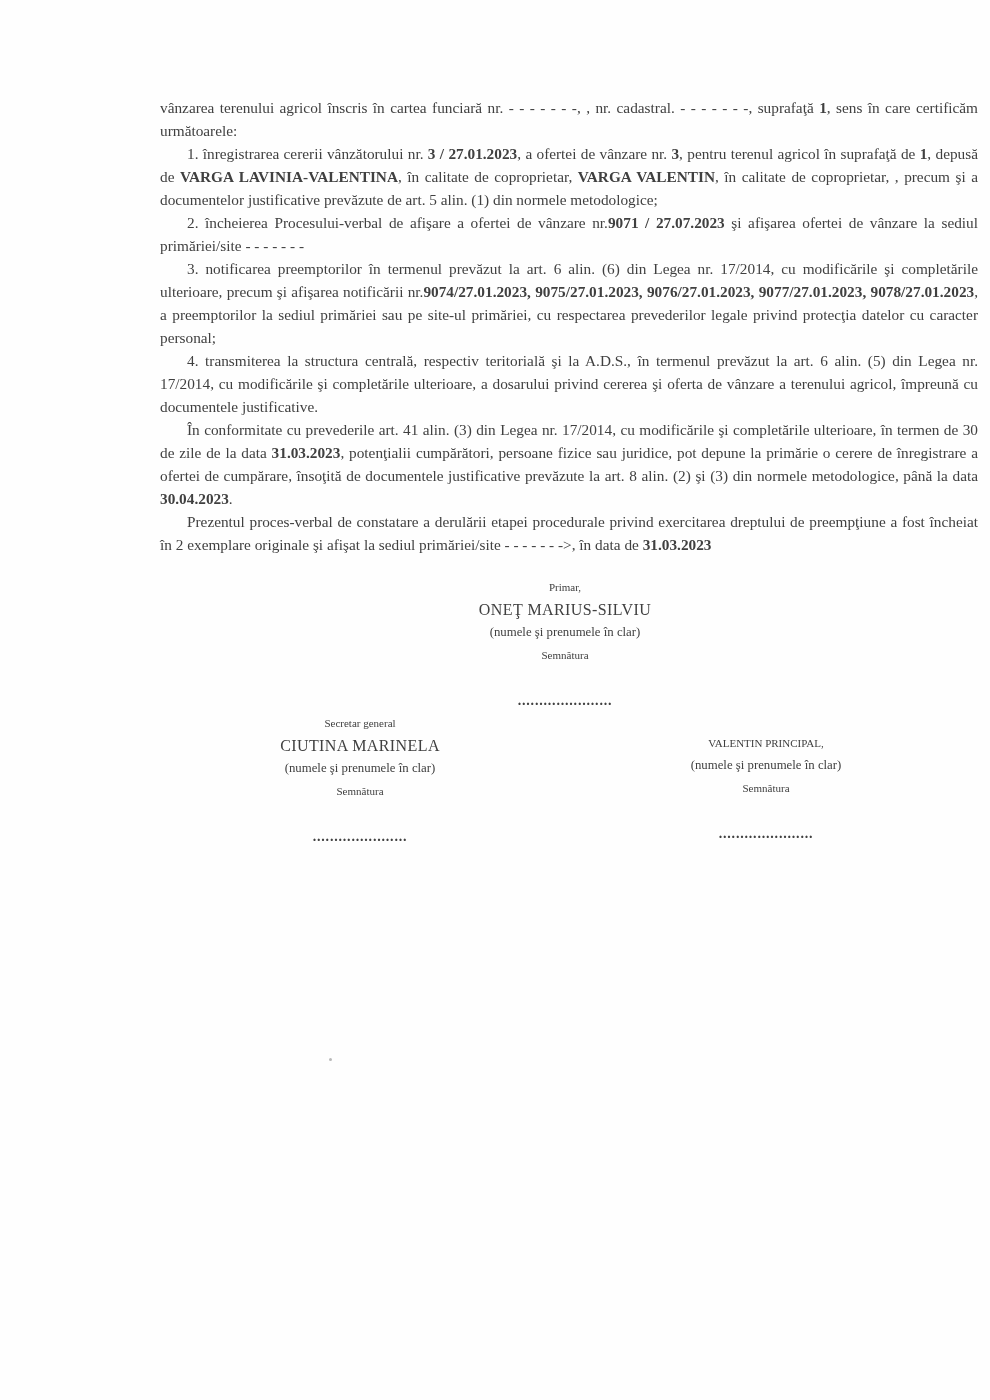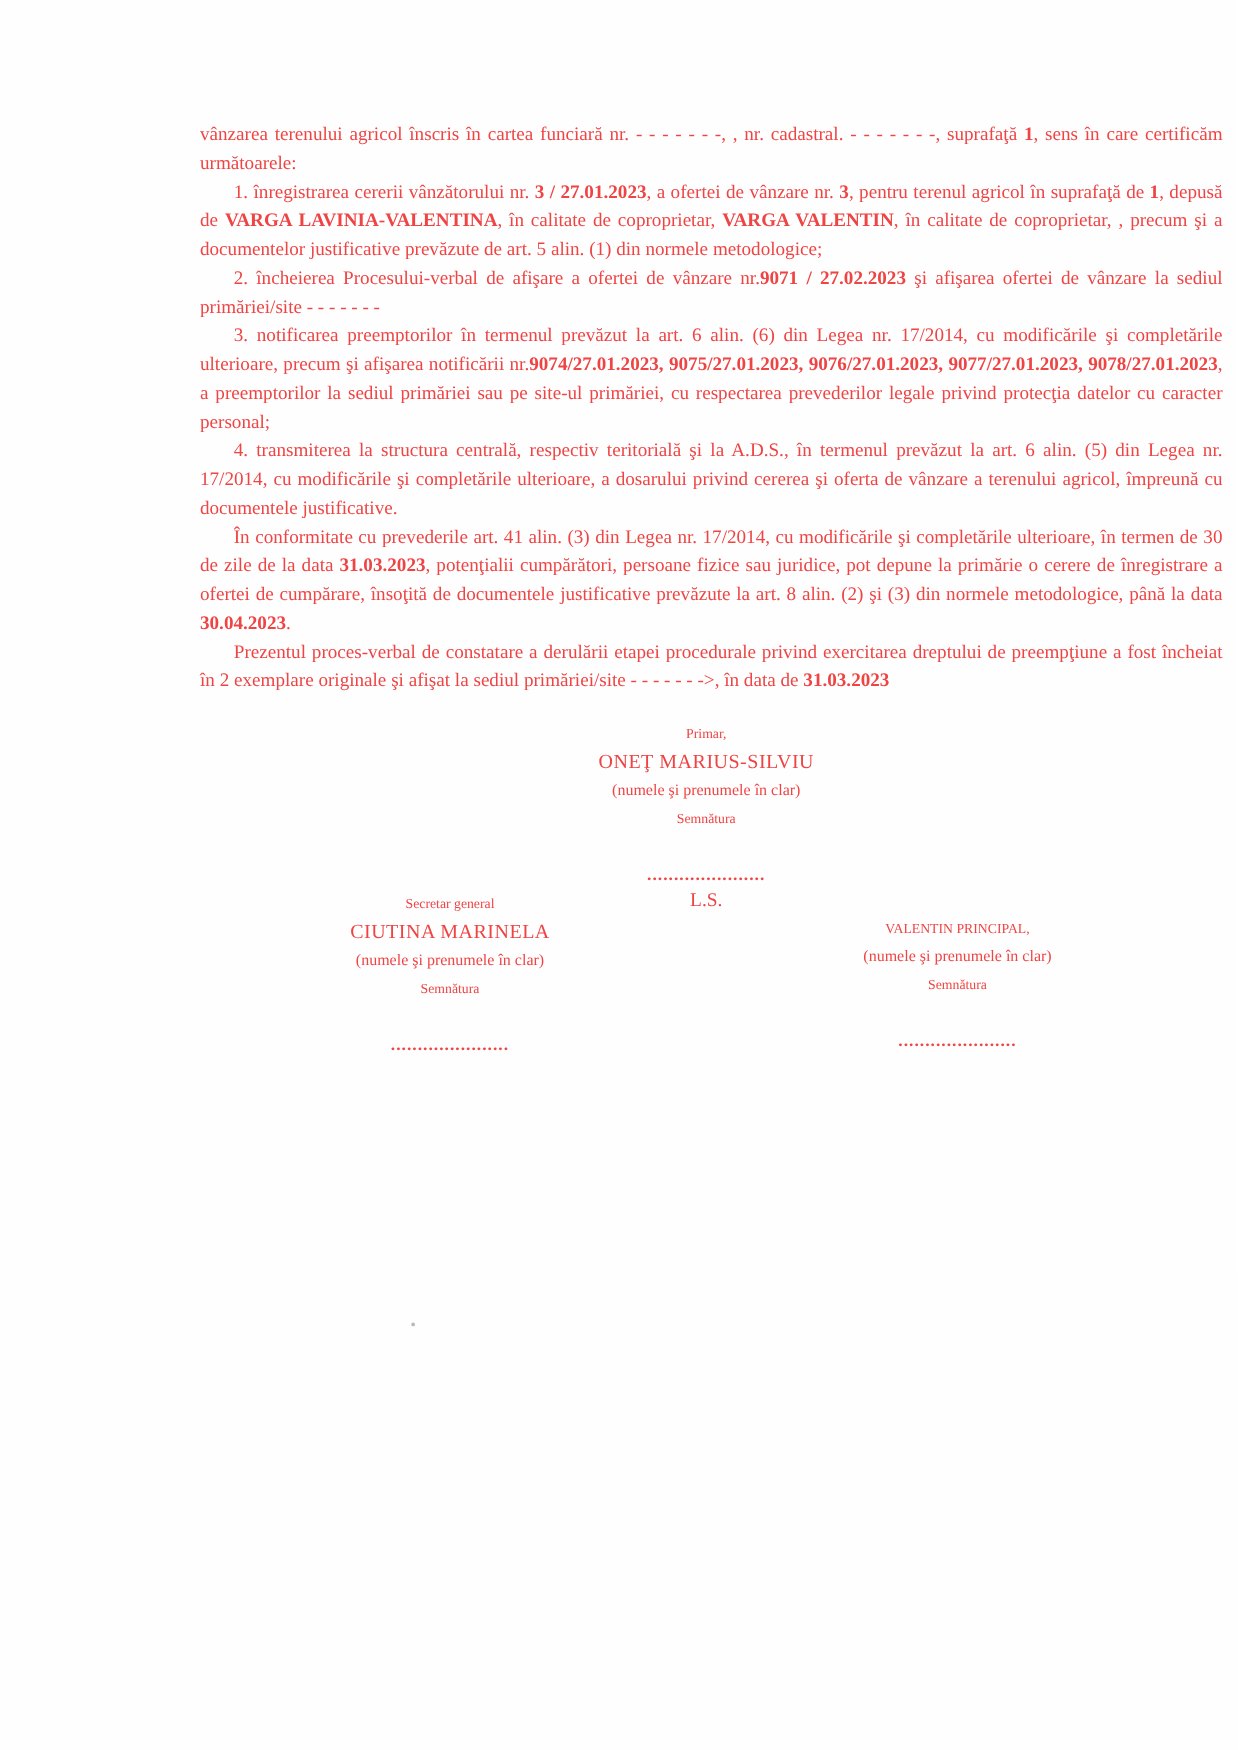--- a/index.html
+++ b/index.html
@@ -14,7 +14,7 @@
     background: #fefefe;
     overflow: hidden;
     font-family: "Liberation Serif", "DejaVu Serif", serif;
-    color: #ef4444;
+    color: #404040;
   }
   .body-text {
     position: absolute;

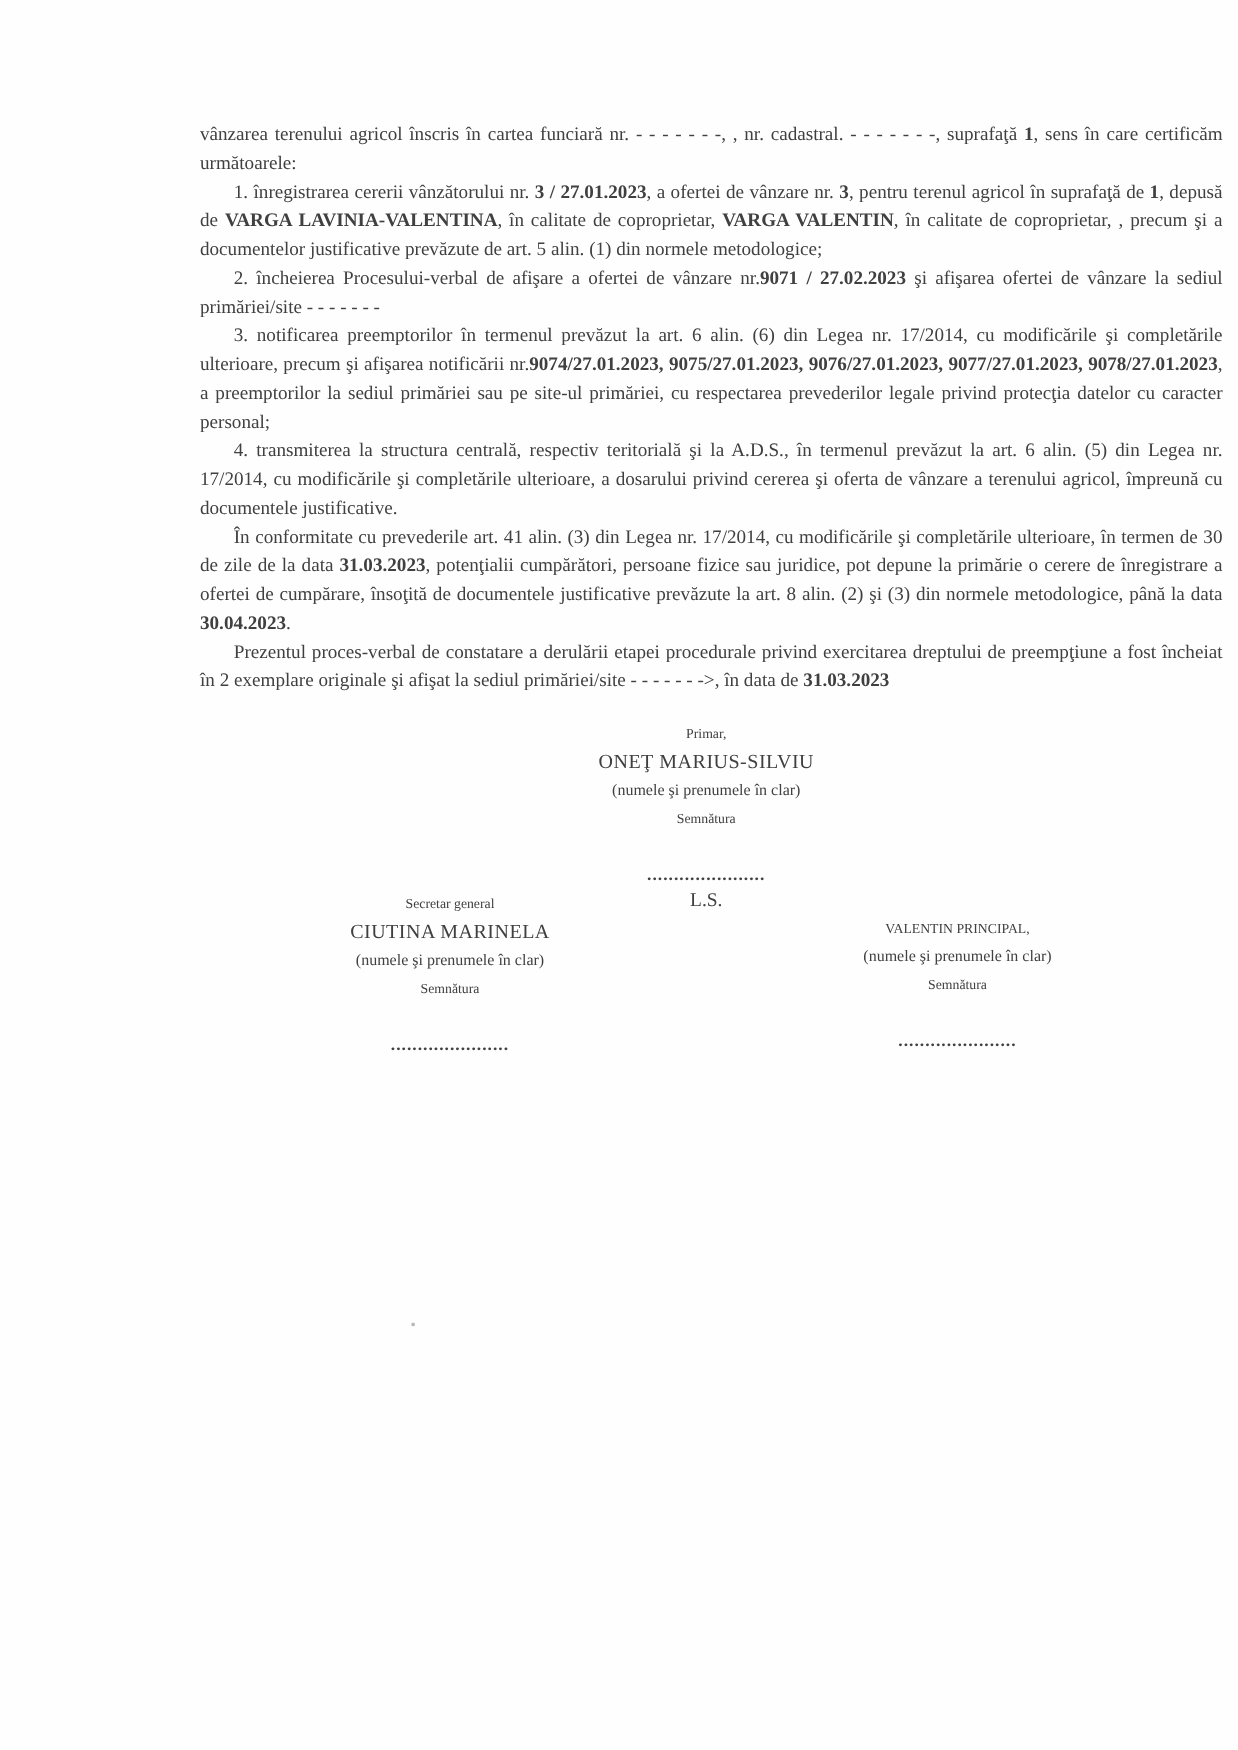--- a/index.html
+++ b/index.html
@@ -90,7 +90,7 @@
   <div class="body-text">
     <p class="doc-par"><span>vânzarea terenului agricol înscris în cartea funciară nr. - - - - - - -, , nr. cadastral. - - - - - - -, suprafaţă </span><b>1</b><span>, sens în care certificăm următoarele:</span></p>
     <p class="doc-par indent"><span>1. înregistrarea cererii vânzătorului nr. </span><b>3 / 27.01.2023</b><span>, a ofertei de vânzare nr. </span><b>3</b><span>, pentru terenul agricol în suprafaţă de </span><b>1</b><span>, depusă de </span><b>VARGA LAVINIA-VALENTINA</b><span>, în calitate de coproprietar, </span><b>VARGA VALENTIN</b><span>, în calitate de coproprietar, , precum şi a documentelor justificative prevăzute de art. 5 alin. (1) din normele metodologice;</span></p>
-    <p class="doc-par indent"><span>2. încheierea Procesului-verbal de afişare a ofertei de vânzare nr.</span><b>9071 / 27.02.2023</b><span> şi afişarea ofertei de vânzare la sediul primăriei/site - - - - - - -</span></p>
+    <p class="doc-par indent"><span>2. încheierea Procesului-verbal de afişare a ofertei de vânzare nr.</span><b>9071 / 27.07.2023</b><span> şi afişarea ofertei de vânzare la sediul primăriei/site - - - - - - -</span></p>
     <p class="doc-par indent"><span>3. notificarea preemptorilor în termenul prevăzut la art. 6 alin. (6) din Legea nr. 17/2014, cu modificările şi completările ulterioare, precum şi afişarea notificării nr.</span><b>9074/27.01.2023,</b><span> </span><b>9075/27.01.2023,</b><span> </span><b>9076/27.01.2023,</b><span> </span><b>9077/27.01.2023,</b><span> </span><b>9078/27.01.2023</b><span>, a preemptorilor la sediul primăriei sau pe site-ul primăriei, cu respectarea prevederilor legale privind protecţia datelor cu caracter personal;</span></p>
     <p class="doc-par indent"><span>4. transmiterea la structura centrală, respectiv teritorială şi la A.D.S., în termenul prevăzut la art. 6 alin. (5) din Legea nr. 17/2014, cu modificările şi completările ulterioare, a dosarului privind cererea şi oferta de vânzare a terenului agricol, împreună cu documentele justificative.</span></p>
     <p class="doc-par indent"><span>În conformitate cu prevederile art. 41 alin. (3) din Legea nr. 17/2014, cu modificările şi completările ulterioare, în termen de 30 de zile de la data </span><b>31.03.2023</b><span>, potenţialii cumpărători, persoane fizice sau juridice, pot depune la primărie o cerere de înregistrare a ofertei de cumpărare, însoţită de documentele justificative prevăzute la art. 8 alin. (2) şi (3) din normele metodologice, până la data </span><b>30.04.2023</b><span>.</span></p>

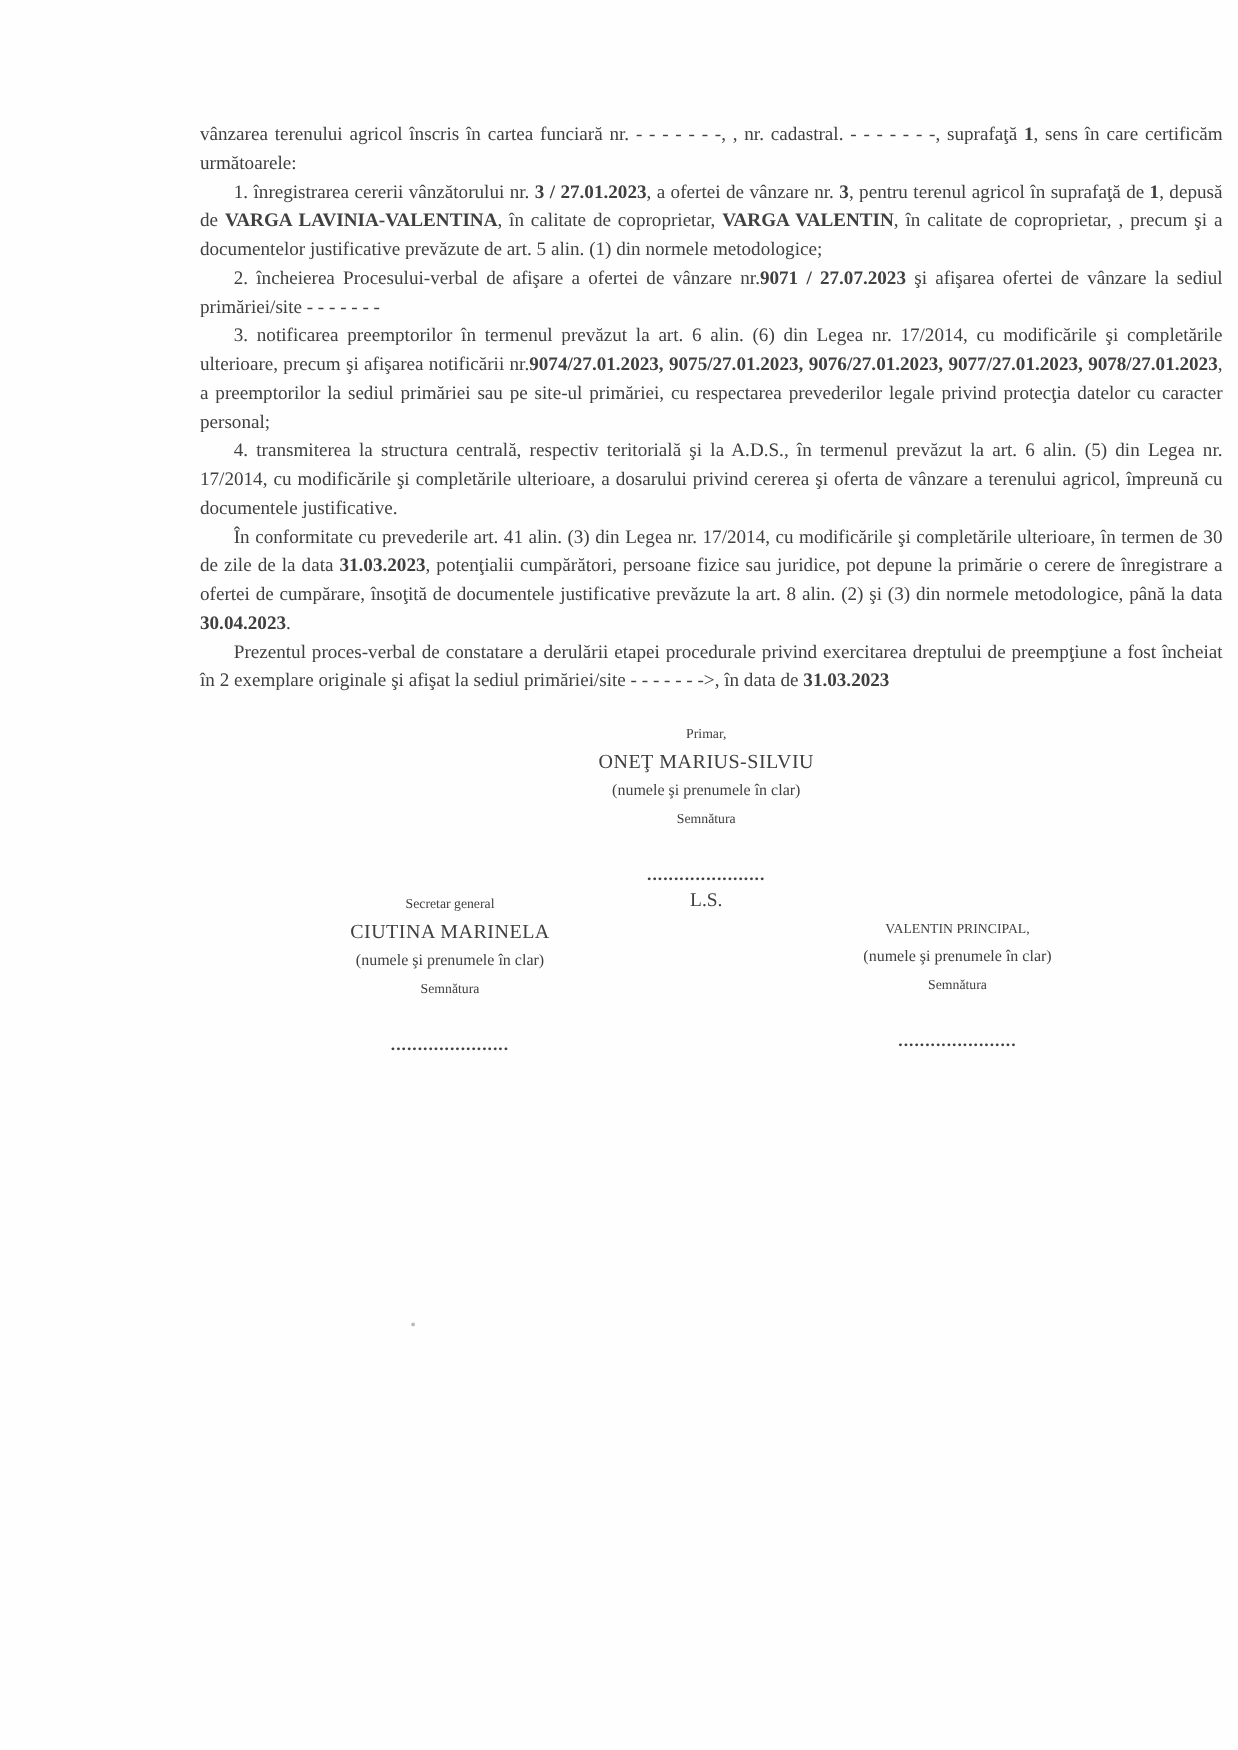--- a/index.html
+++ b/index.html
@@ -103,7 +103,6 @@
     <div class="sig-clar">(numele şi prenumele în clar)</div>
     <div class="sig-sem">Semnătura</div>
     <div class="sig-dots">......................</div>
-    <div class="sig-ls">L.S.</div>
   </div>
 
   <div class="sig" id="sig-secretar">

